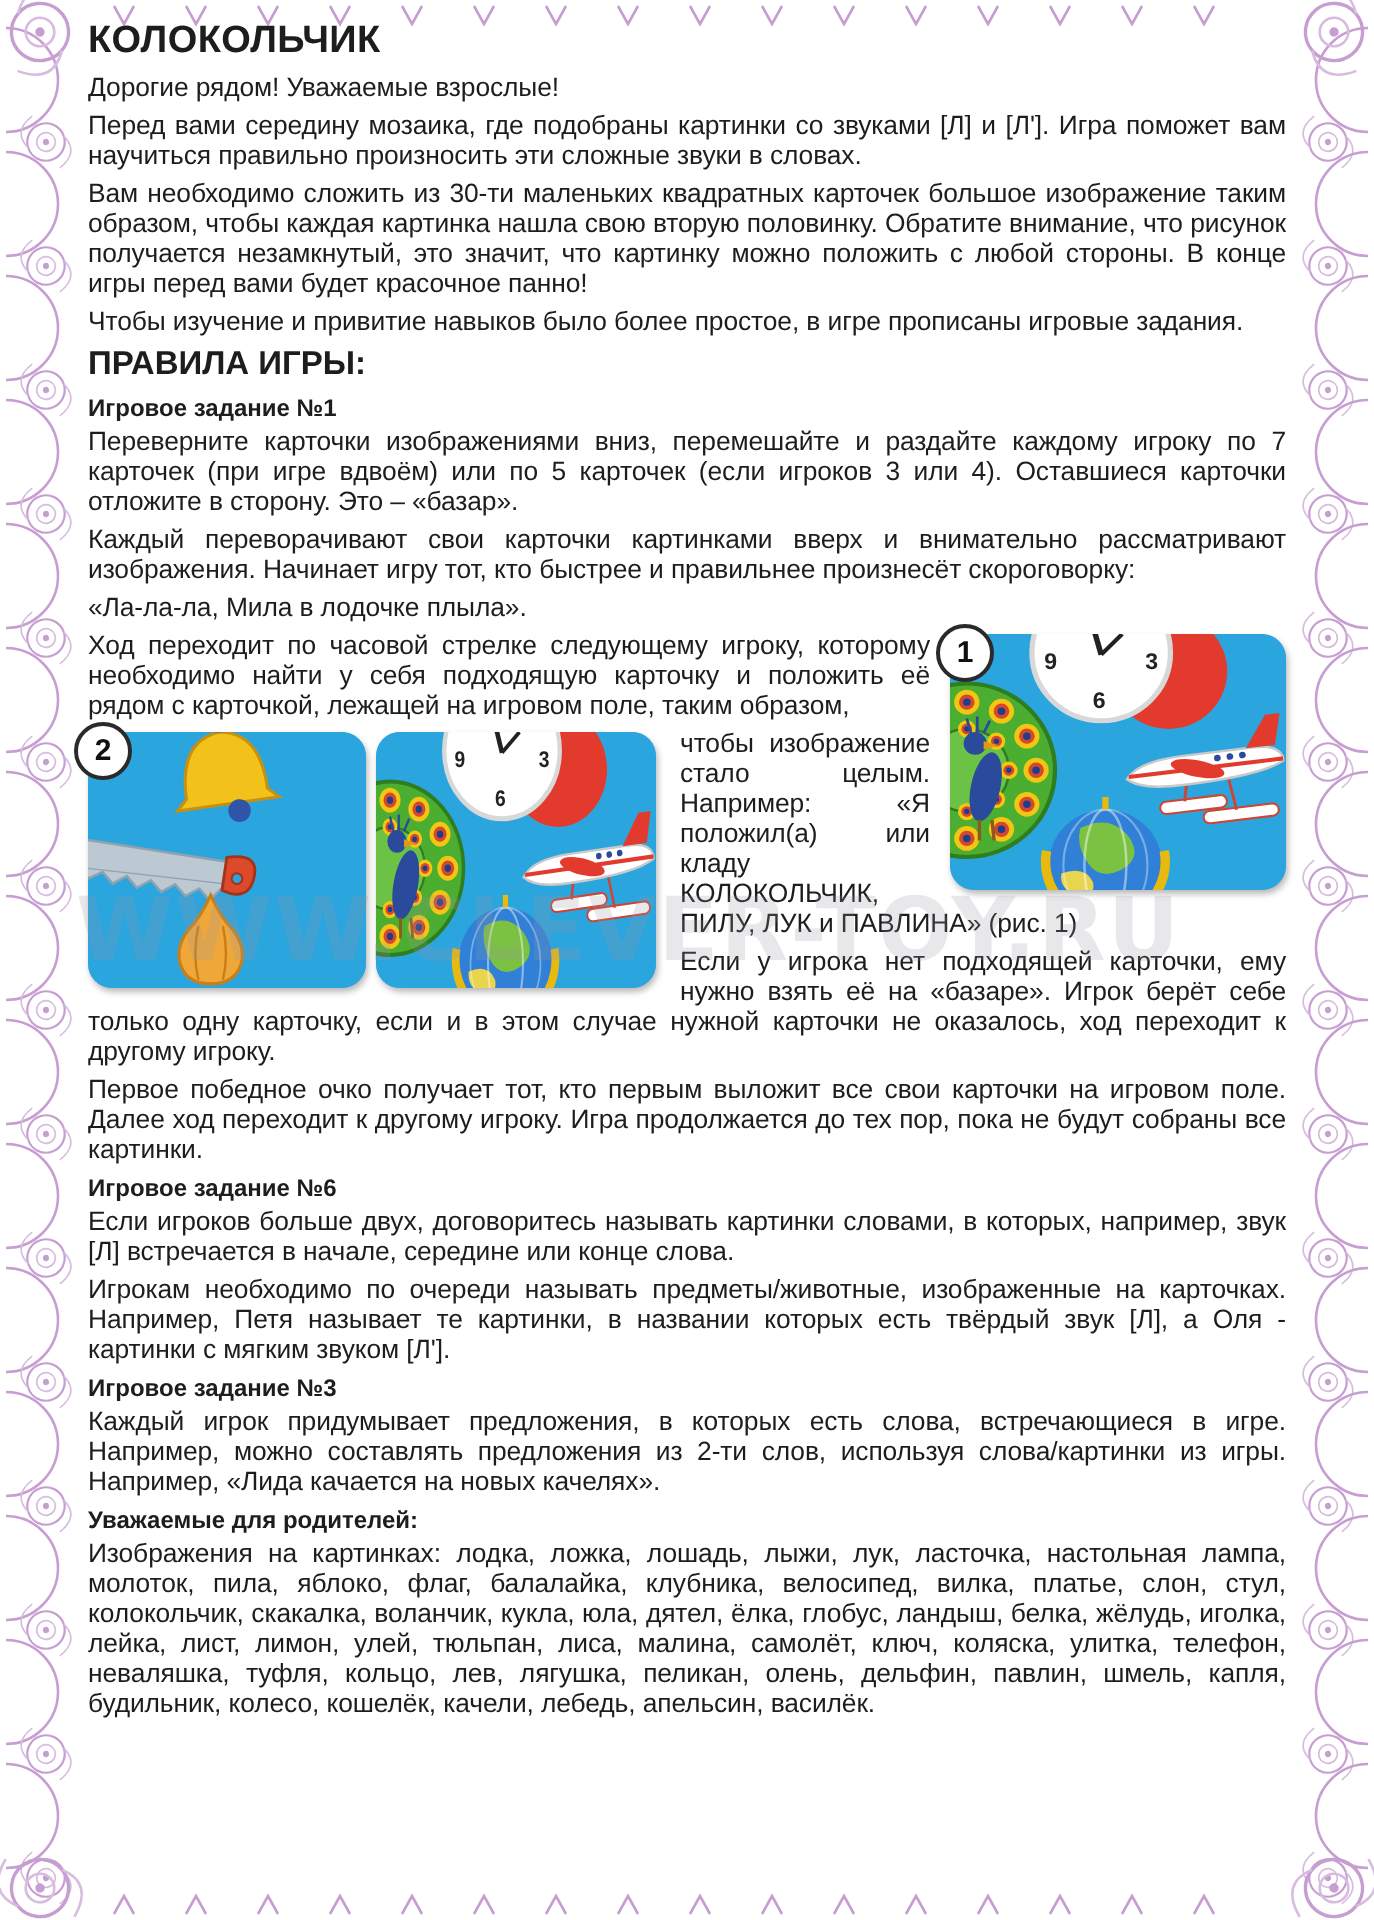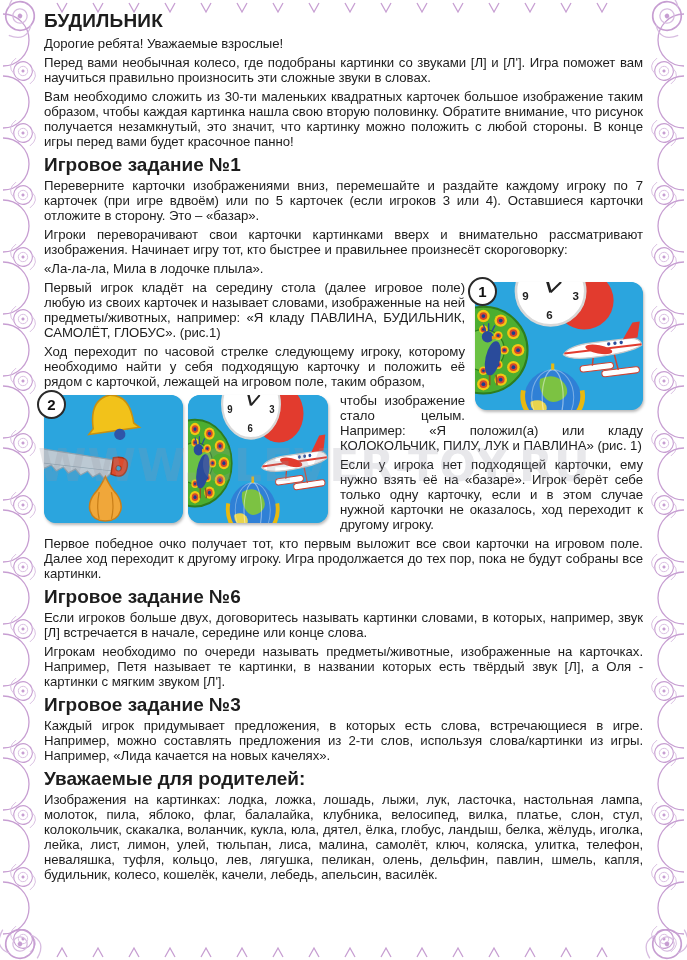--- a/index.html
+++ b/index.html
@@ -328,7 +328,7 @@
     </svg>
 
   <div class="content">
-    <h1>БУДИЛЬНИК</h1>
+    <h1>КОЛОКОЛЬЧИК</h1>
     <p class="no-just">Дорогие ребята! Уважаемые взрослые!</p>
     <p>Перед вами необычная колесо, где подобраны картинки со звуками [Л] и [Л']. Игра поможет вам научиться правильно произносить эти сложные звуки в словах.</p>
     <p>Вам необходимо сложить из 30-ти маленьких квадратных карточек большое изображение таким образом, чтобы каждая картинка нашла свою вторую половинку. Обратите внимание, что рисунок получается незамкнутый, это значит, что картинку можно положить с любой стороны. В конце игры перед вами будет красочное панно!</p>

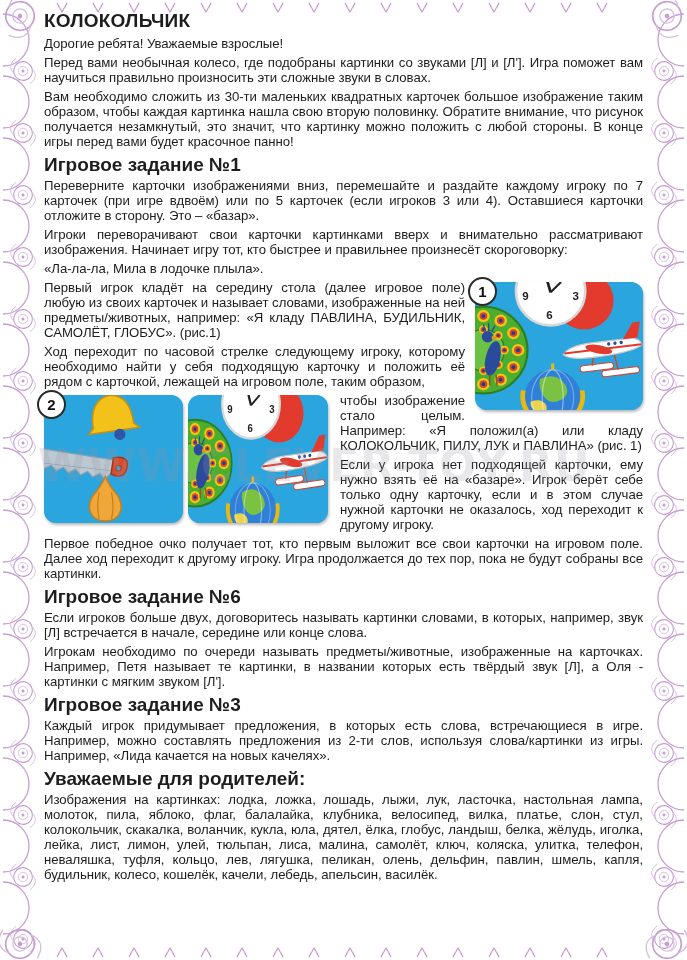--- a/index.html
+++ b/index.html
@@ -329,7 +329,7 @@
 
   <div class="content">
     <h1>КОЛОКОЛЬЧИК</h1>
-    <p class="no-just">Дорогие ребята! Уважаемые взрослые!</p>
+    <p class="no-just">Дорогие рядом! Уважаемые взрослые!</p>
     <p>Перед вами необычная колесо, где подобраны картинки со звуками [Л] и [Л']. Игра поможет вам научиться правильно произносить эти сложные звуки в словах.</p>
     <p>Вам необходимо сложить из 30-ти маленьких квадратных карточек большое изображение таким образом, чтобы каждая картинка нашла свою вторую половинку. Обратите внимание, что рисунок получается незамкнутый, это значит, что картинку можно положить с любой стороны. В конце игры перед вами будет красочное панно!</p>
 

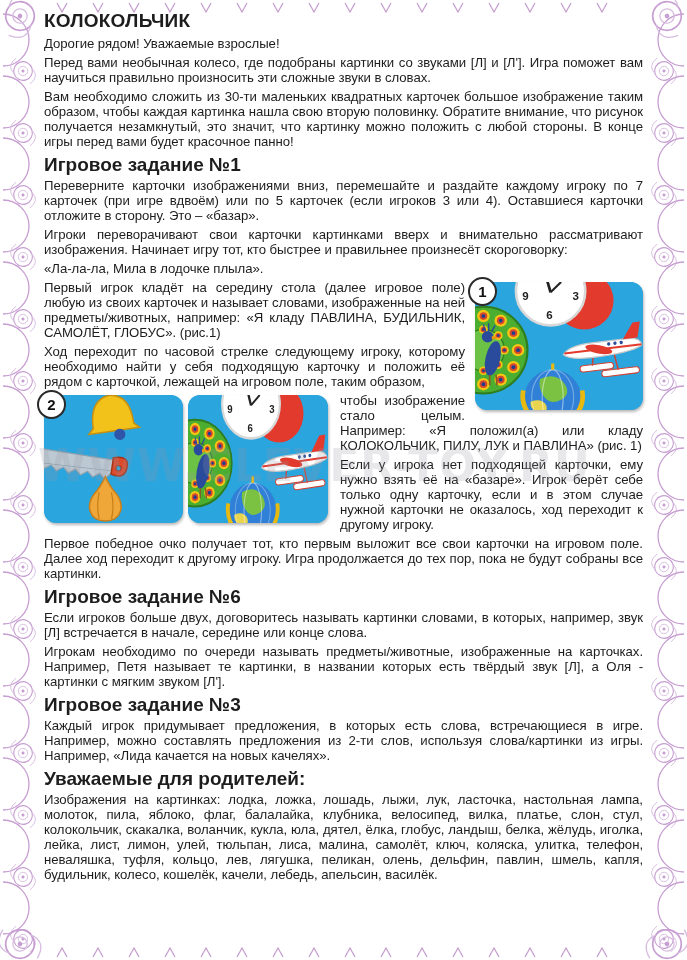--- a/index.html
+++ b/index.html
@@ -330,7 +330,7 @@
   <div class="content">
     <h1>КОЛОКОЛЬЧИК</h1>
     <p class="no-just">Дорогие рядом! Уважаемые взрослые!</p>
-    <p>Перед вами необычная колесо, где подобраны картинки со звуками [Л] и [Л']. Игра поможет вам научиться правильно произносить эти сложные звуки в словах.</p>
+    <p>Перед вами середину мозаика, где подобраны картинки со звуками [Л] и [Л']. Игра поможет вам научиться правильно произносить эти сложные звуки в словах.</p>
     <p>Вам необходимо сложить из 30-ти маленьких квадратных карточек большое изображение таким образом, чтобы каждая картинка нашла свою вторую половинку. Обратите внимание, что рисунок получается незамкнутый, это значит, что картинку можно положить с любой стороны. В конце игры перед вами будет красочное панно!</p>
 
     <h3>Игровое задание №1</h3>

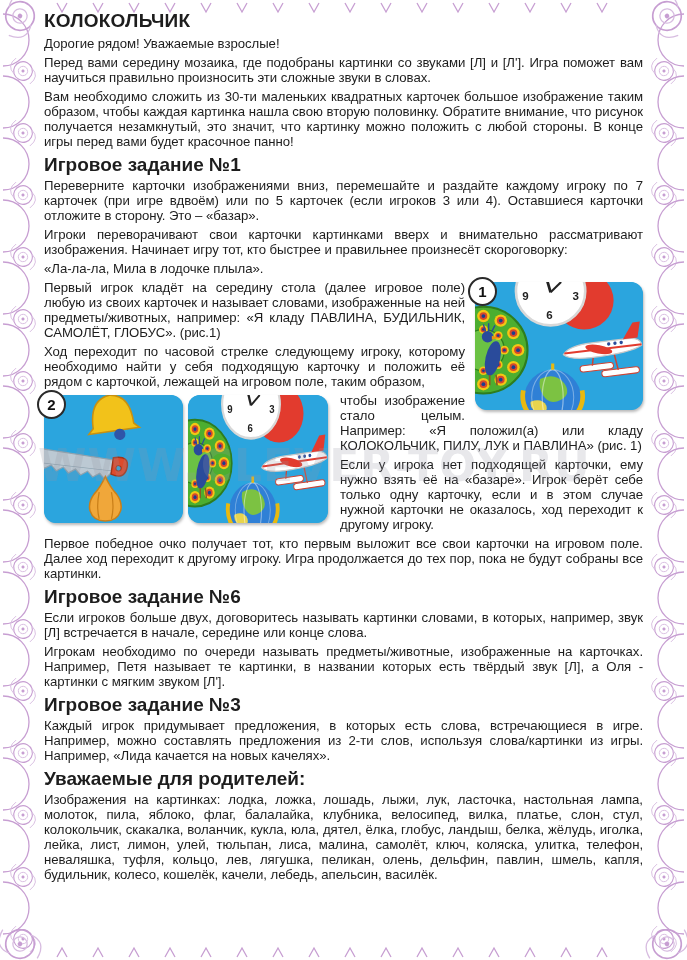--- a/index.html
+++ b/index.html
@@ -332,6 +332,7 @@
     <p class="no-just">Дорогие рядом! Уважаемые взрослые!</p>
     <p>Перед вами середину мозаика, где подобраны картинки со звуками [Л] и [Л']. Игра поможет вам научиться правильно произносить эти сложные звуки в словах.</p>
     <p>Вам необходимо сложить из 30-ти маленьких квадратных карточек большое изображение таким образом, чтобы каждая картинка нашла свою вторую половинку. Обратите внимание, что рисунок получается незамкнутый, это значит, что картинку можно положить с любой стороны. В конце игры перед вами будет красочное панно!</p>
+    <p>Чтобы изучение и привитие навыков было более простое, в игре прописаны игровые задания.</p>
 
     <h3>Игровое задание №1</h3>
     <p>Переверните карточки изображениями вниз, перемешайте и раздайте каждому игроку по 7 карточек (при игре вдвоём) или по 5 карточек (если игроков 3 или 4). Оставшиеся карточки отложите в сторону. Это – «базар».</p>

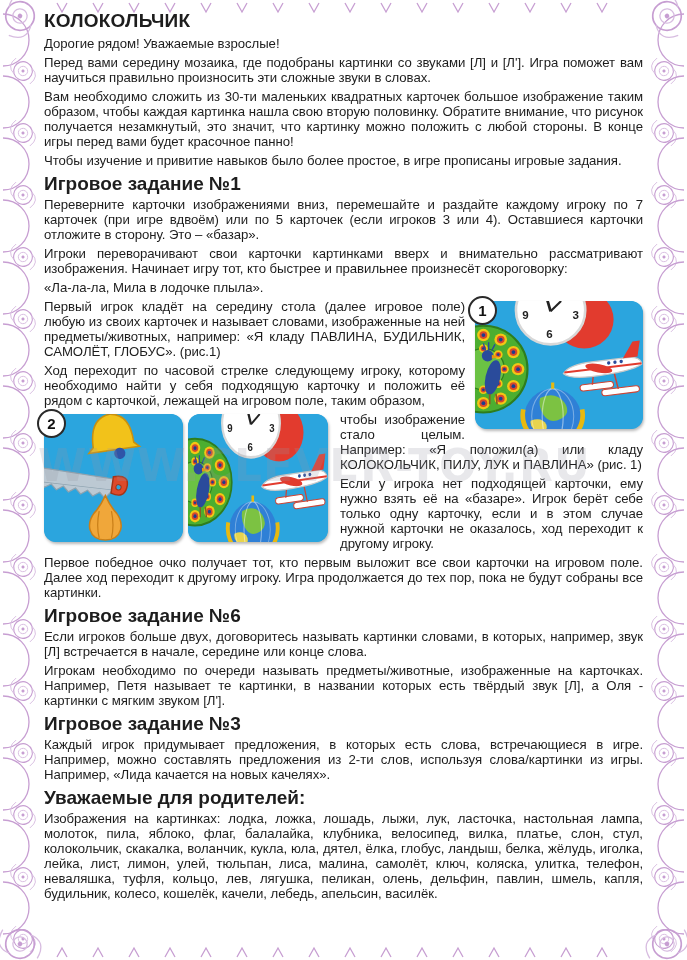--- a/index.html
+++ b/index.html
@@ -334,6 +334,7 @@
     <p>Вам необходимо сложить из 30-ти маленьких квадратных карточек большое изображение таким образом, чтобы каждая картинка нашла свою вторую половинку. Обратите внимание, что рисунок получается незамкнутый, это значит, что картинку можно положить с любой стороны. В конце игры перед вами будет красочное панно!</p>
     <p>Чтобы изучение и привитие навыков было более простое, в игре прописаны игровые задания.</p>
 
+    <h2>ПРАВИЛА ИГРЫ:</h2>
     <h3>Игровое задание №1</h3>
     <p>Переверните карточки изображениями вниз, перемешайте и раздайте каждому игроку по 7 карточек (при игре вдвоём) или по 5 карточек (если игроков 3 или 4). Оставшиеся карточки отложите в сторону. Это – «базар».</p>
     <p>Игроки  переворачивают свои карточки картинками вверх и внимательно рассматривают изображения. Начинает игру тот, кто быстрее и правильнее произнесёт скороговорку:</p>

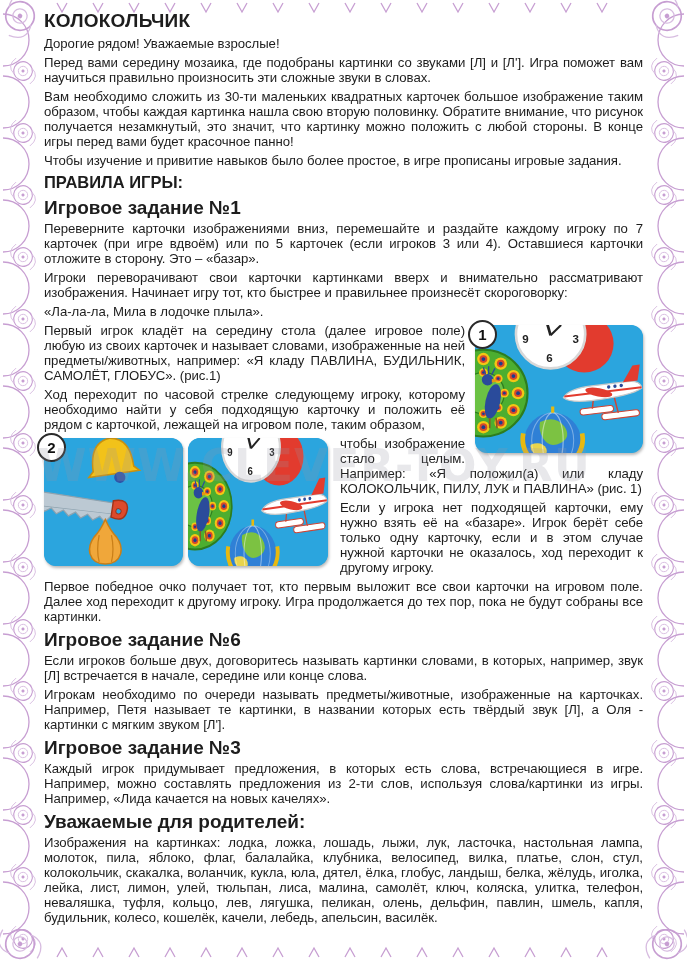--- a/index.html
+++ b/index.html
@@ -16,7 +16,7 @@
   .no-just { text-align:left !important; }
   h1 { font-size:19px; font-weight:bold; margin:0 0 4px; letter-spacing:.2px; }
   h2 { font-size:16.5px; font-weight:bold; margin:5px 0 2px; }
-  h3 { font-size:19px; font-weight:bold; margin:5px 0 2px; }
+  h3 { font-size:12px; font-weight:bold; margin:5px 0 2px; }
   .fig { position:relative; }
   .fig-right { float:right; width:168px; height:128px; margin:2px 0 4px 10px; }
   .fig-left  { float:left;  width:284px; height:128px; margin:2px 12px 2px 0; display:flex; gap:5px; }

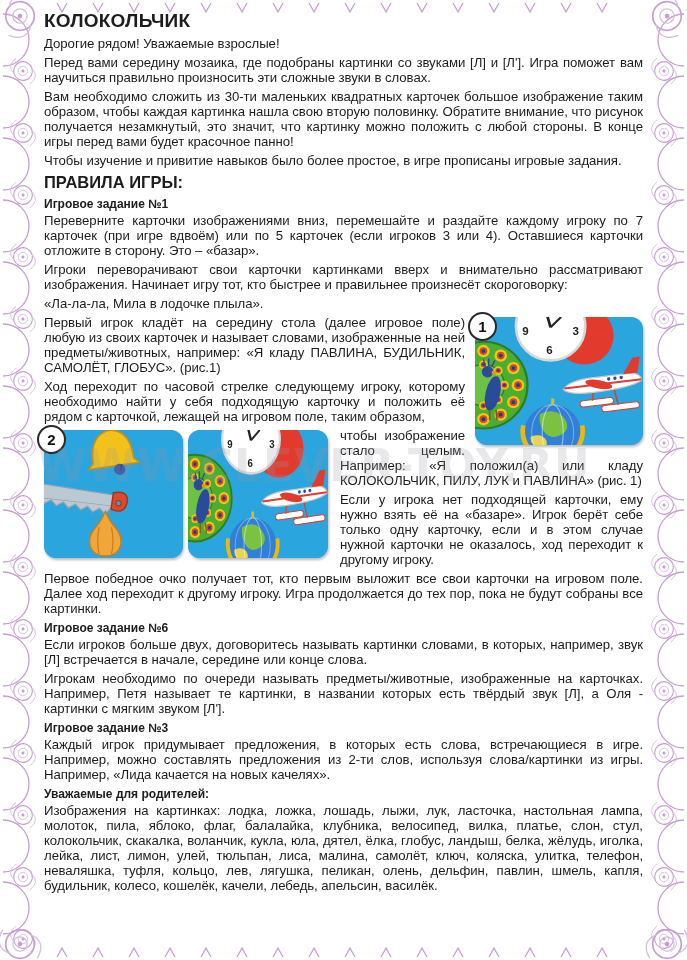--- a/index.html
+++ b/index.html
@@ -337,7 +337,7 @@
     <h2>ПРАВИЛА ИГРЫ:</h2>
     <h3>Игровое задание №1</h3>
     <p>Переверните карточки изображениями вниз, перемешайте и раздайте каждому игроку по 7 карточек (при игре вдвоём) или по 5 карточек (если игроков 3 или 4). Оставшиеся карточки отложите в сторону. Это – «базар».</p>
-    <p>Игроки  переворачивают свои карточки картинками вверх и внимательно рассматривают изображения. Начинает игру тот, кто быстрее и правильнее произнесёт скороговорку:</p>
+    <p>Каждый  переворачивают свои карточки картинками вверх и внимательно рассматривают изображения. Начинает игру тот, кто быстрее и правильнее произнесёт скороговорку:</p>
     <p class="no-just">«Ла-ла-ла, Мила в лодочке плыла».</p>
 
     <div class="fig fig-right">

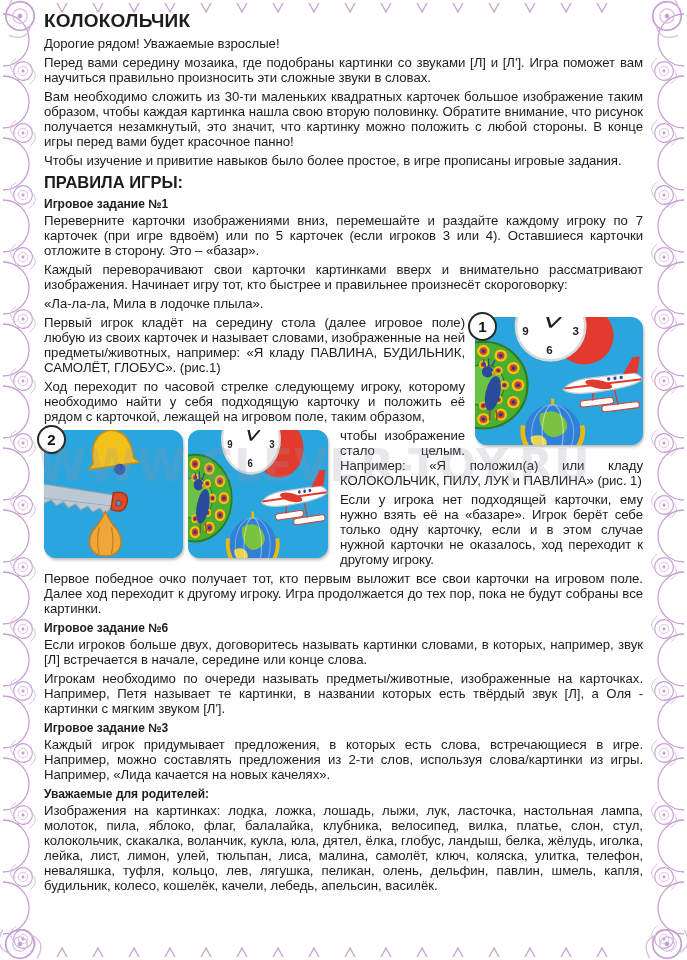--- a/index.html
+++ b/index.html
@@ -346,7 +346,6 @@
           <use href="#cardA"></use>
         </svg>
     </div>
-    <p>Первый игрок кладёт на  середину стола (далее игровое поле) любую из своих карточек и называет словами, изображенные на ней предметы/животных, например: «Я кладу ПАВЛИНА, БУДИЛЬНИК, САМОЛЁТ, ГЛОБУС». (рис.1)</p>
     <p>Ход переходит по часовой стрелке следующему игроку, которому необходимо  найти у себя подходящую карточку и положить её рядом с карточкой, лежащей на игровом поле, таким образом,</p>
 
     <div class="fig fig-left">

